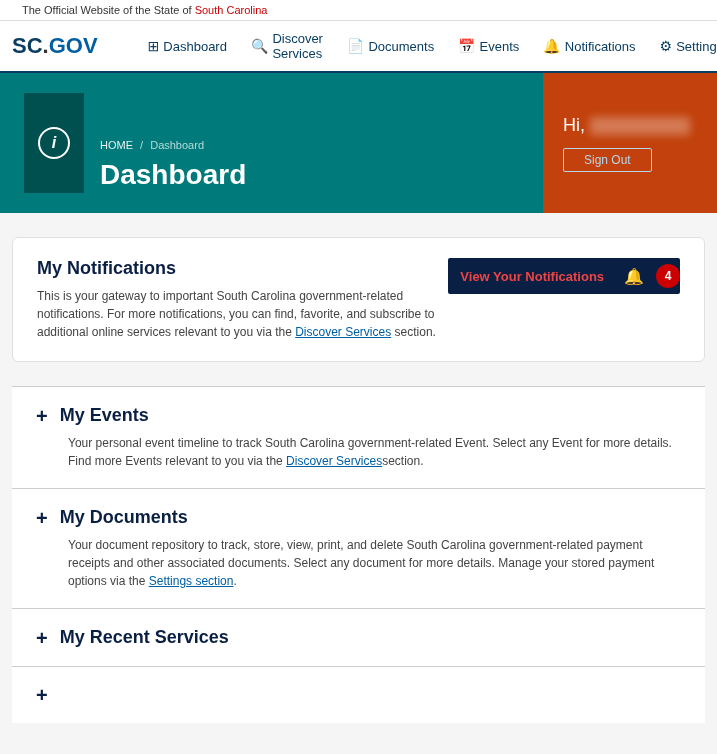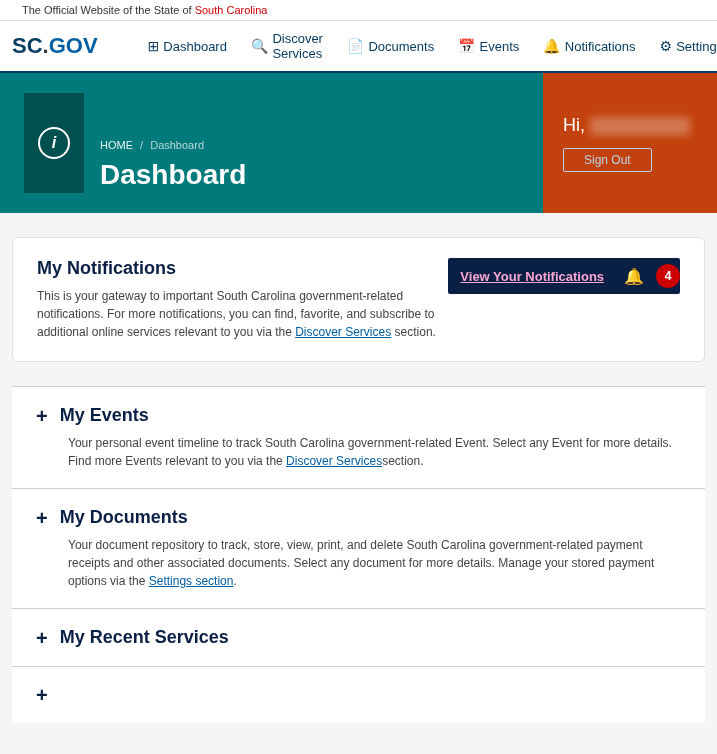--- a/index.html
+++ b/index.html
@@ -152,11 +152,10 @@
       flex-shrink: 0;
     }
     .view-notif-text {
-      color: #f9a8d4;
+      color: #ef4444;
       font-size: 13px;
       font-weight: 600;
       padding: 0 12px;
-      text-decoration: underline;
     }
     .view-notif-bell {
       background: #0a1f44;

